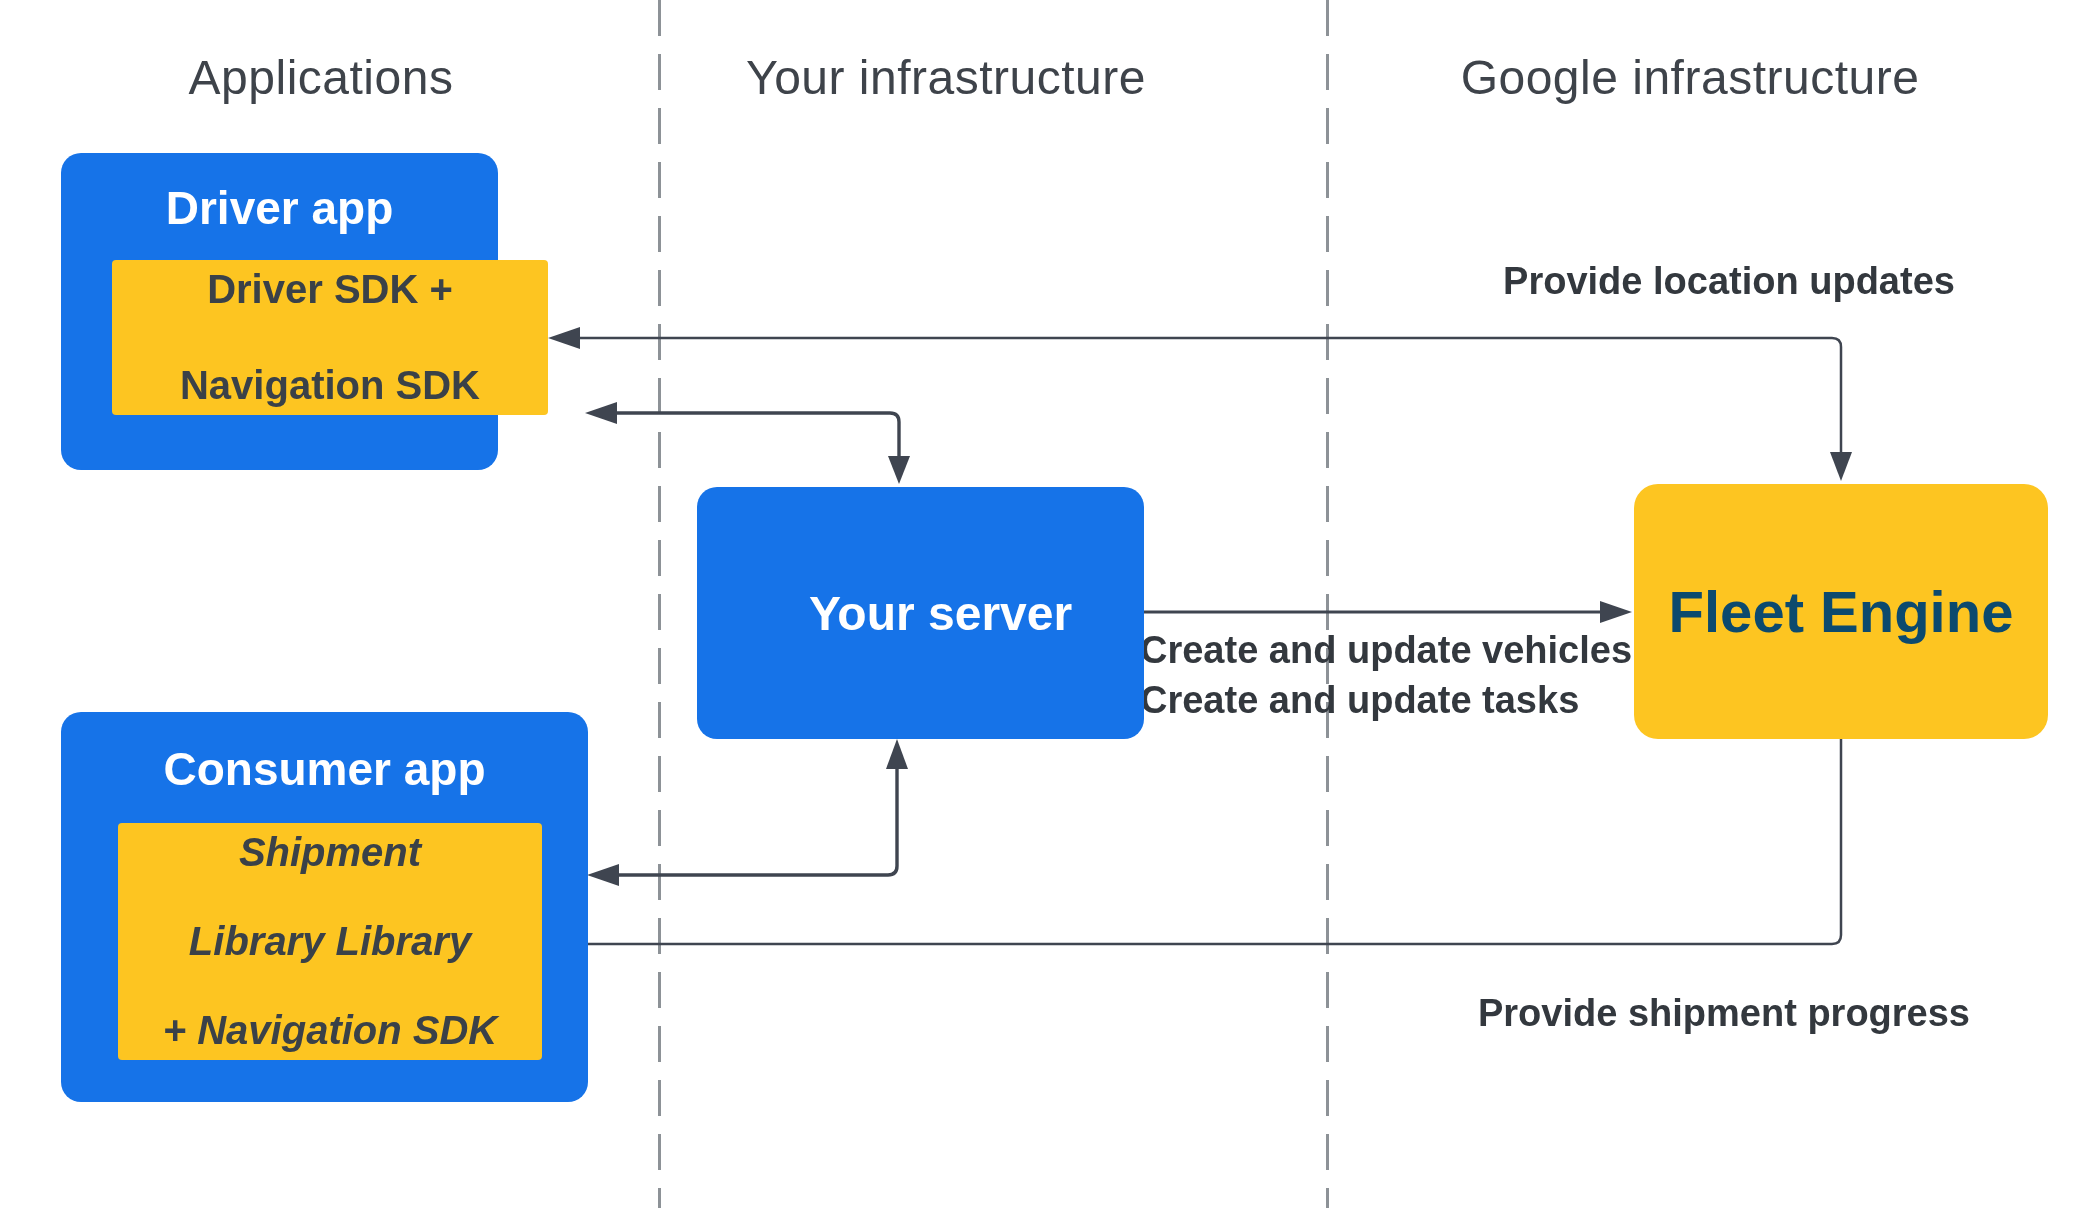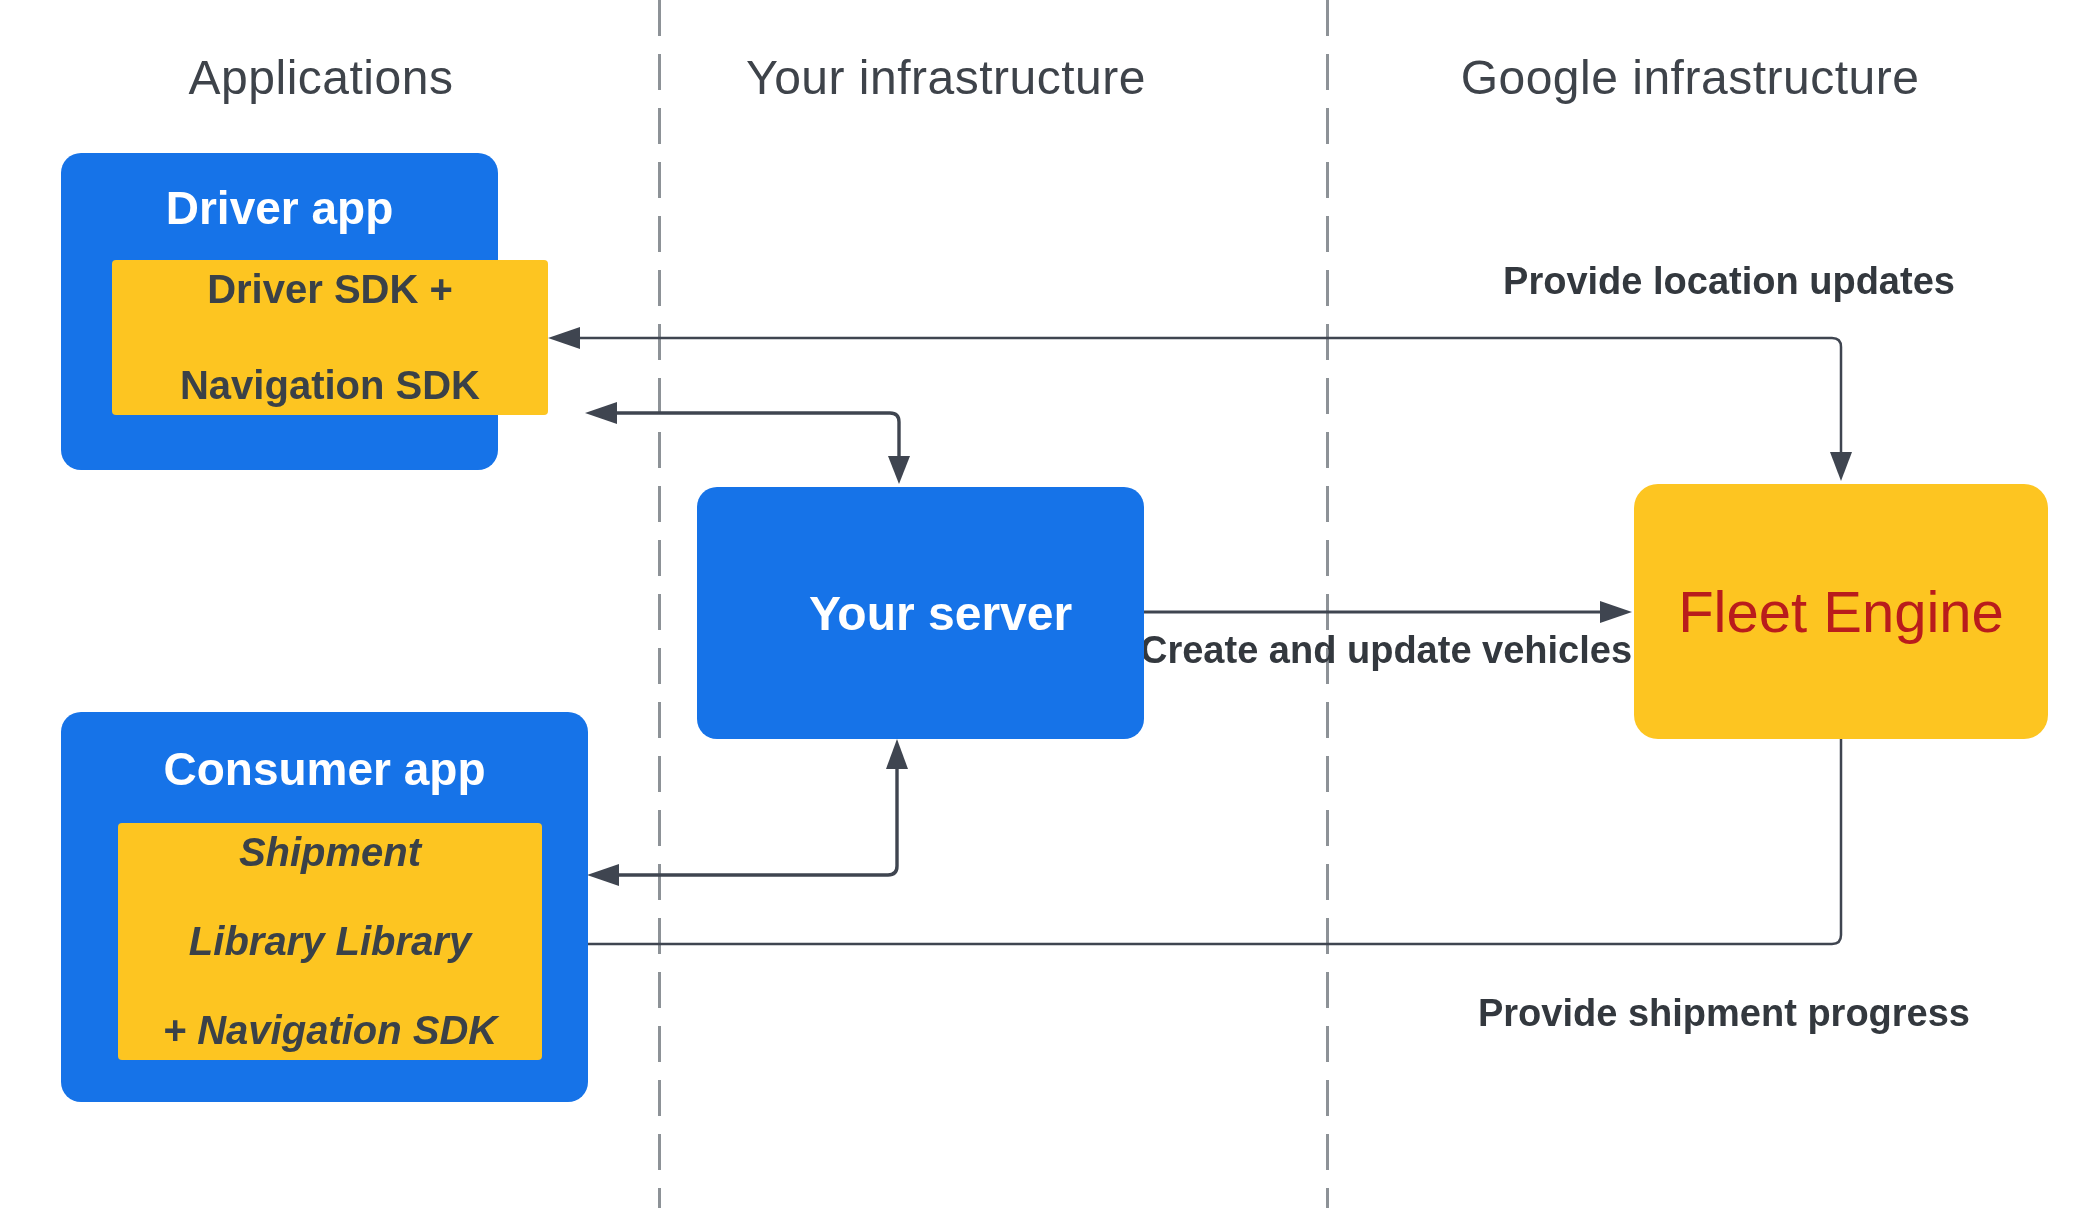--- a/index.html
+++ b/index.html
@@ -45,7 +45,7 @@
   .big-node.blue{background:var(--blue);padding-left:40px;}
   .big-node.yellow{background:var(--yellow);border-radius:24px;}
   .server-title{color:#ffffff;font-weight:700;font-size:48px;}
-  .fleet-title{color:#b91c1c;font-weight:400;font-size:58px;}
+  .fleet-title{color:#0c4a6e;font-weight:700;font-size:58px;}
   svg.edges{position:absolute;left:0;top:0;}
   .edge-label{
     position:absolute;font-size:38px;font-weight:700;color:var(--label-ink);line-height:50px;

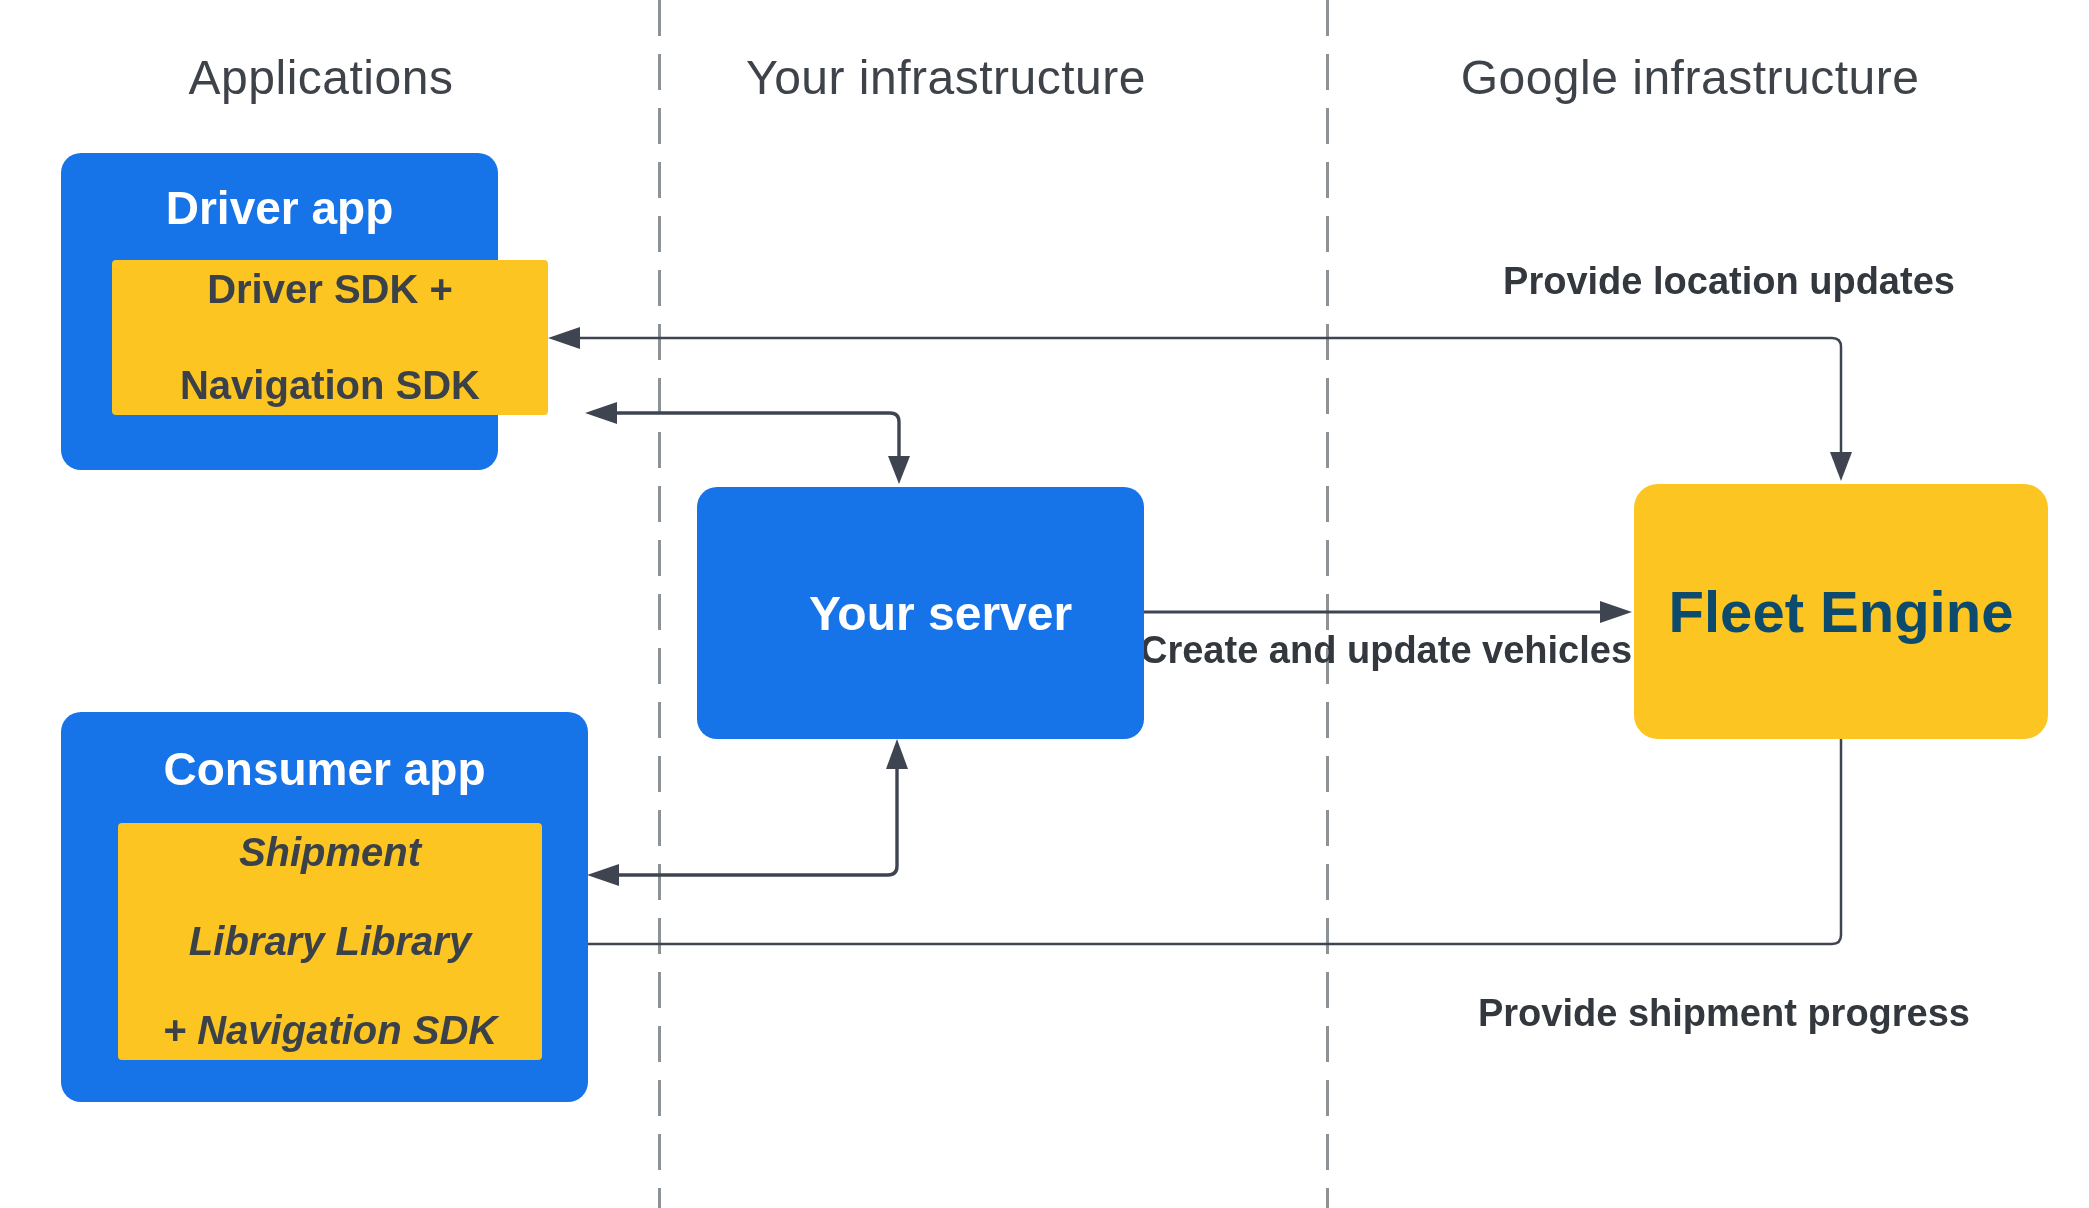--- a/index.html
+++ b/index.html
@@ -89,6 +89,7 @@
 
   <div class="edge-label" style="left:1140px;top:625px;">
     <div>Create and update vehicles</div>
+    <div>Create and update tasks</div>
   </div>
 
   <div class="edge-label centered" style="left:1464px;top:988px;">Provide shipment progress</div>

